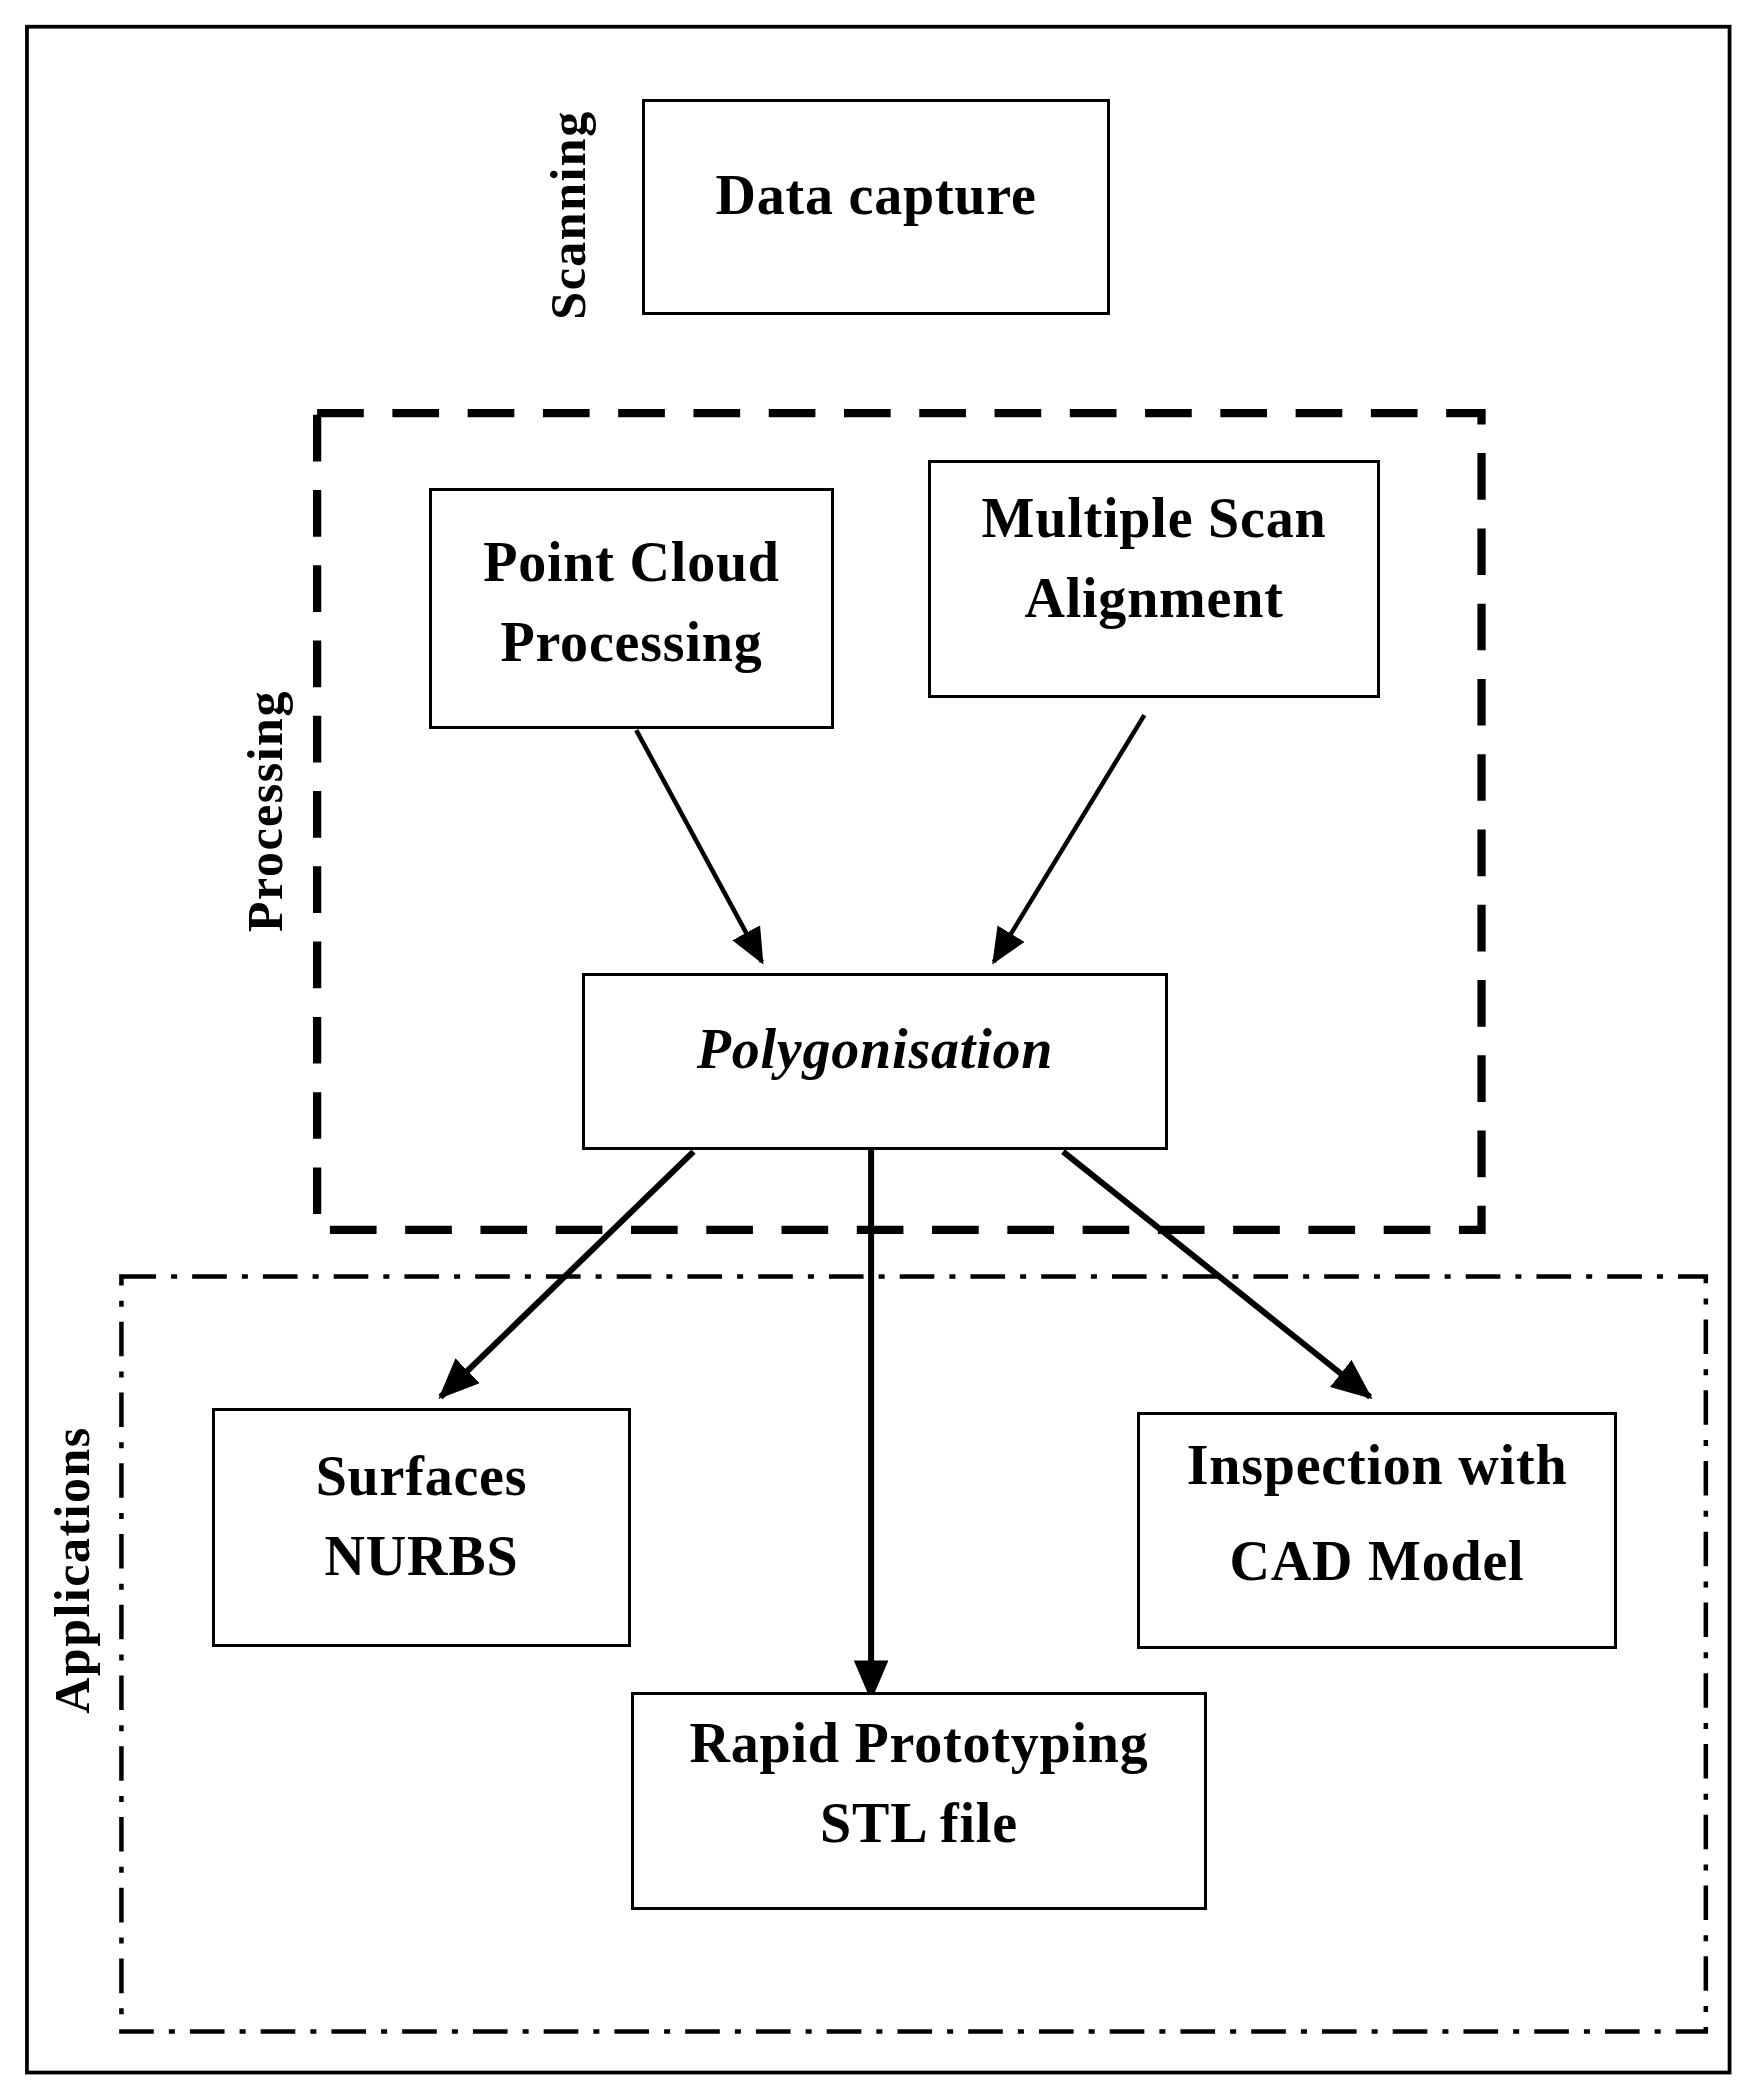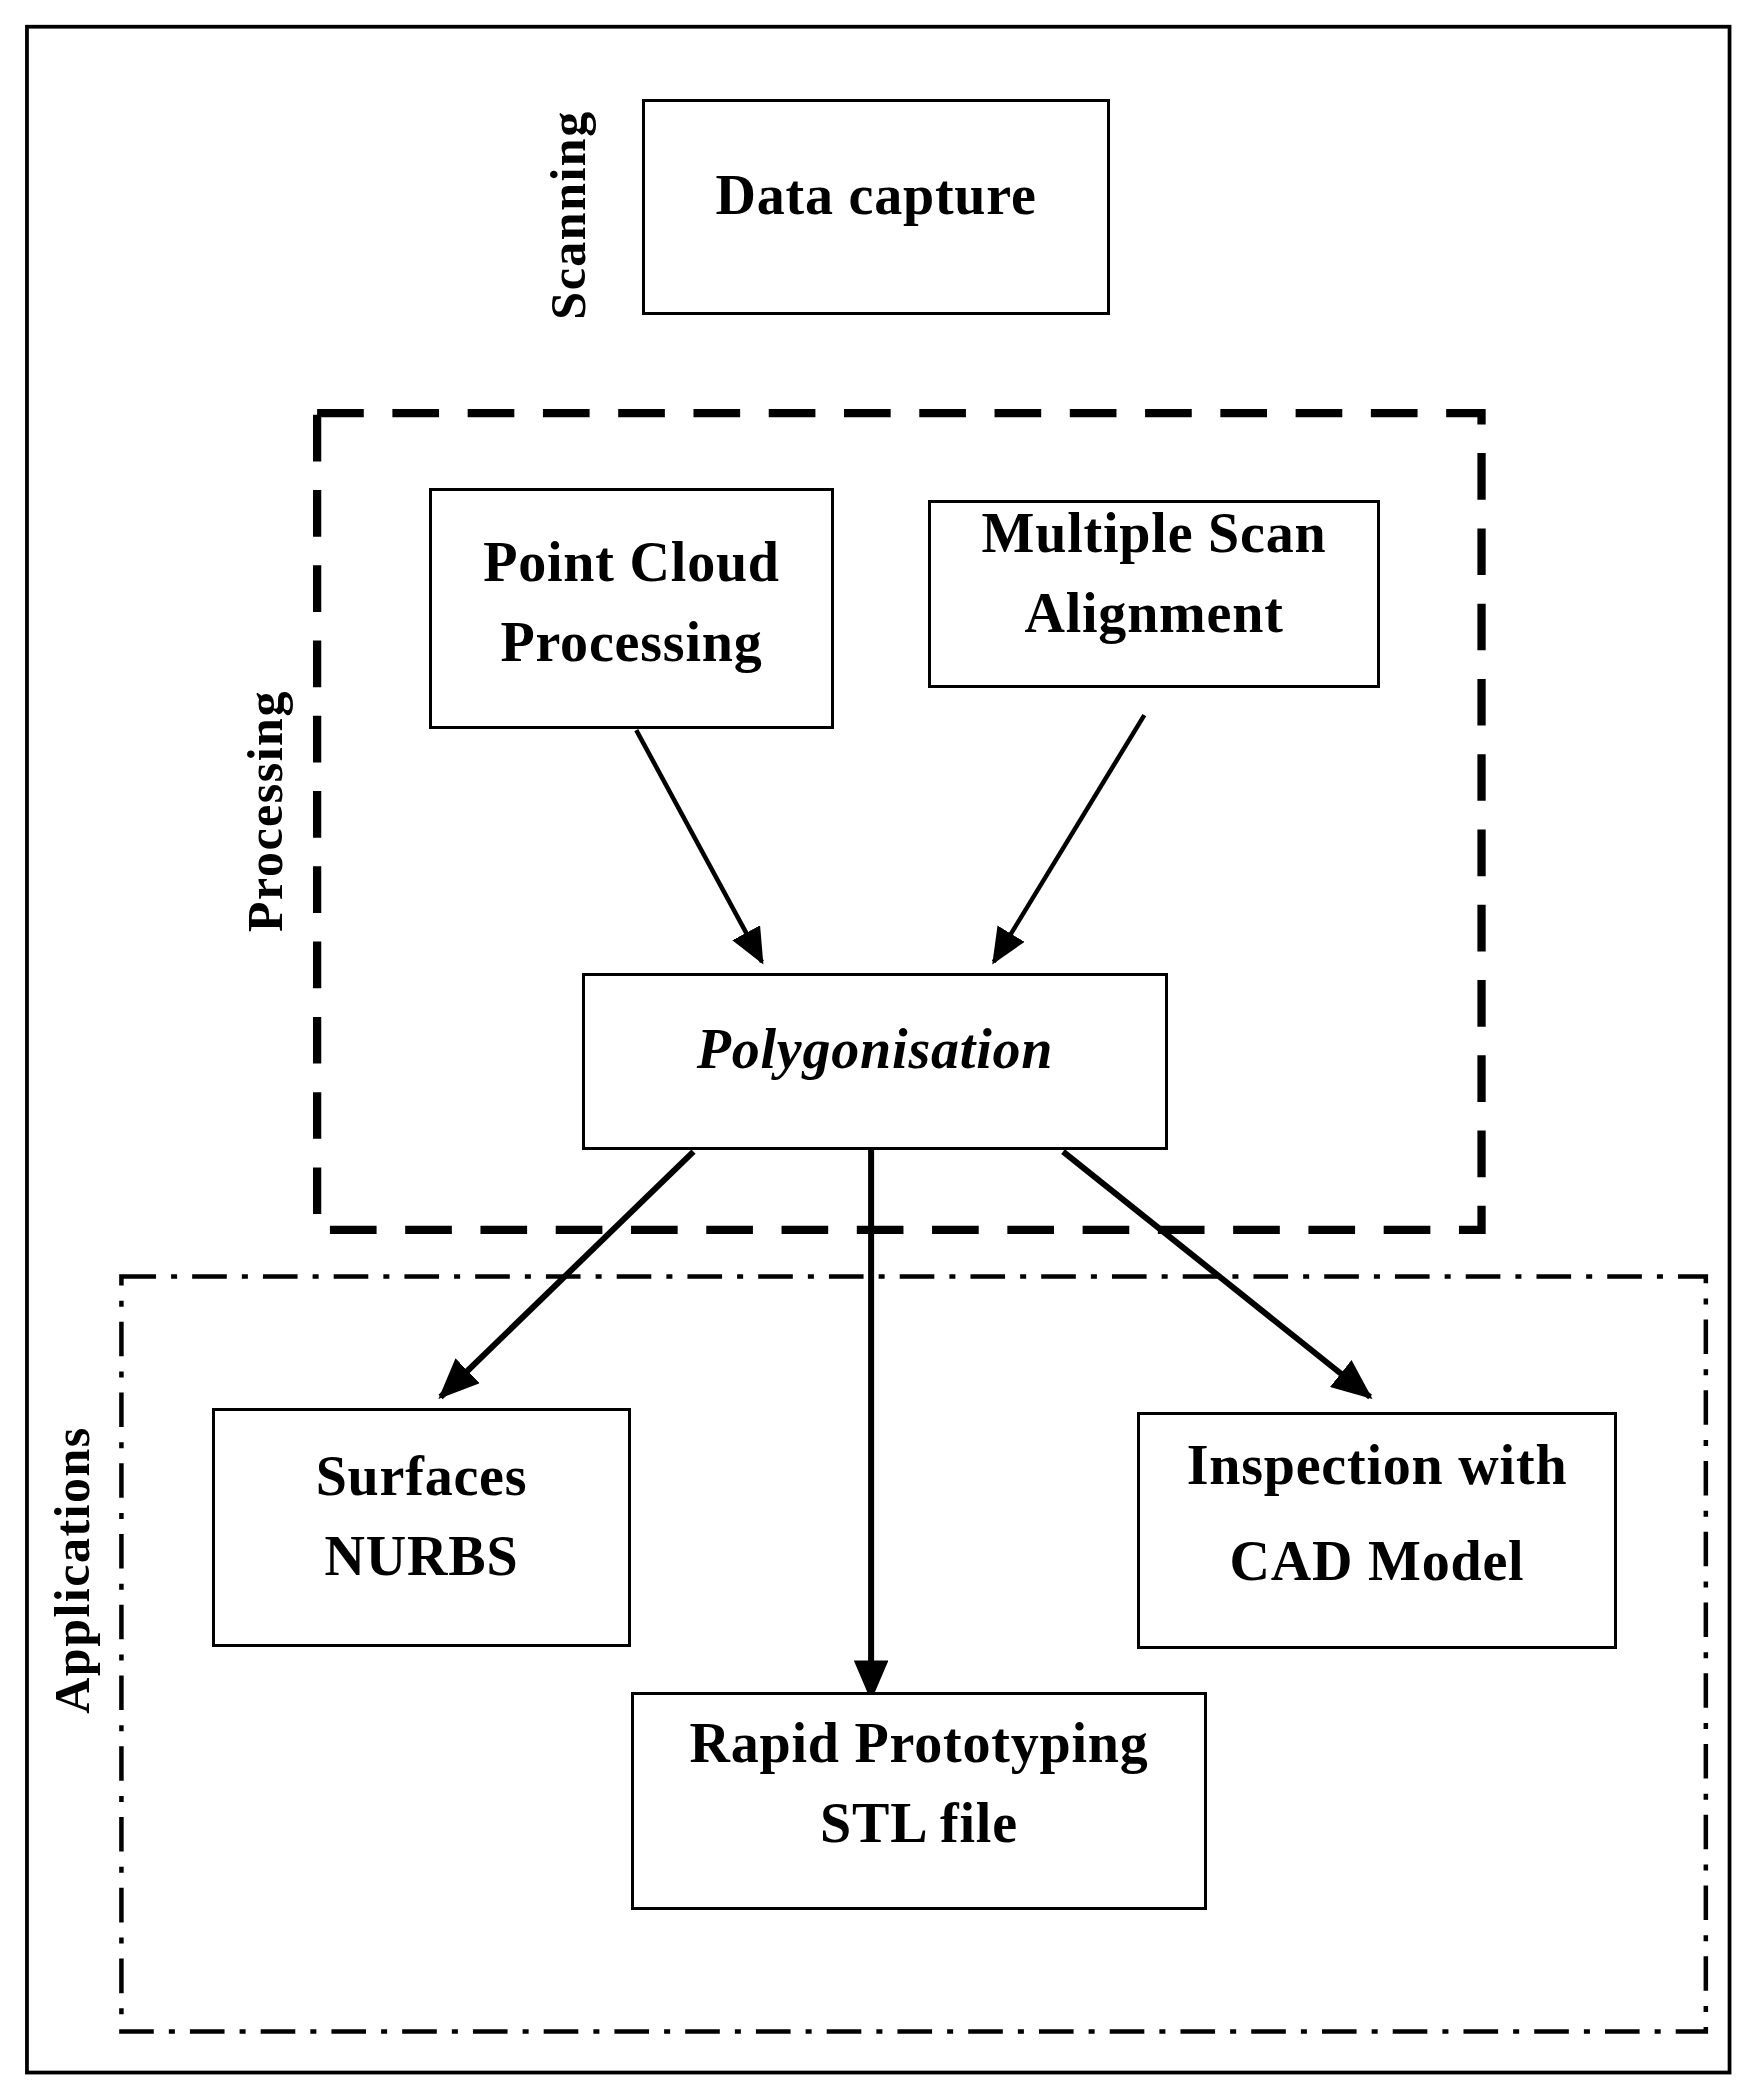--- a/index.html
+++ b/index.html
@@ -55,7 +55,7 @@
   
   #node-data-capture  { left: 642px;  top: 99px;  width: 468px; height: 216px; padding-bottom: 22px; gap: 8px; }
   #node-point-cloud   { left: 429px;  top: 488px;  width: 405px; height: 241px; padding-bottom: 12px; }
-  #node-multiple-scan { left: 928px; top: 500px;  width: 452px; height: 188px; padding-bottom: 41px; align-items: center; }
+  #node-multiple-scan { left: 928px; top: 460px;  width: 452px; height: 238px; padding-bottom: 41px; align-items: center; }
   #node-polygonisation{ left: 582px;  top: 973px; width: 586px; height: 177px; padding-bottom: 23px; font-style: italic; }
   #node-surfaces      { left: 212px;  top: 1408px; width: 419px; height: 239px; padding-bottom: 21px; }
   #node-inspection    { left: 1137px; top: 1412px; width: 480px; height: 237px; padding-bottom: 34px; gap: 16px; }

